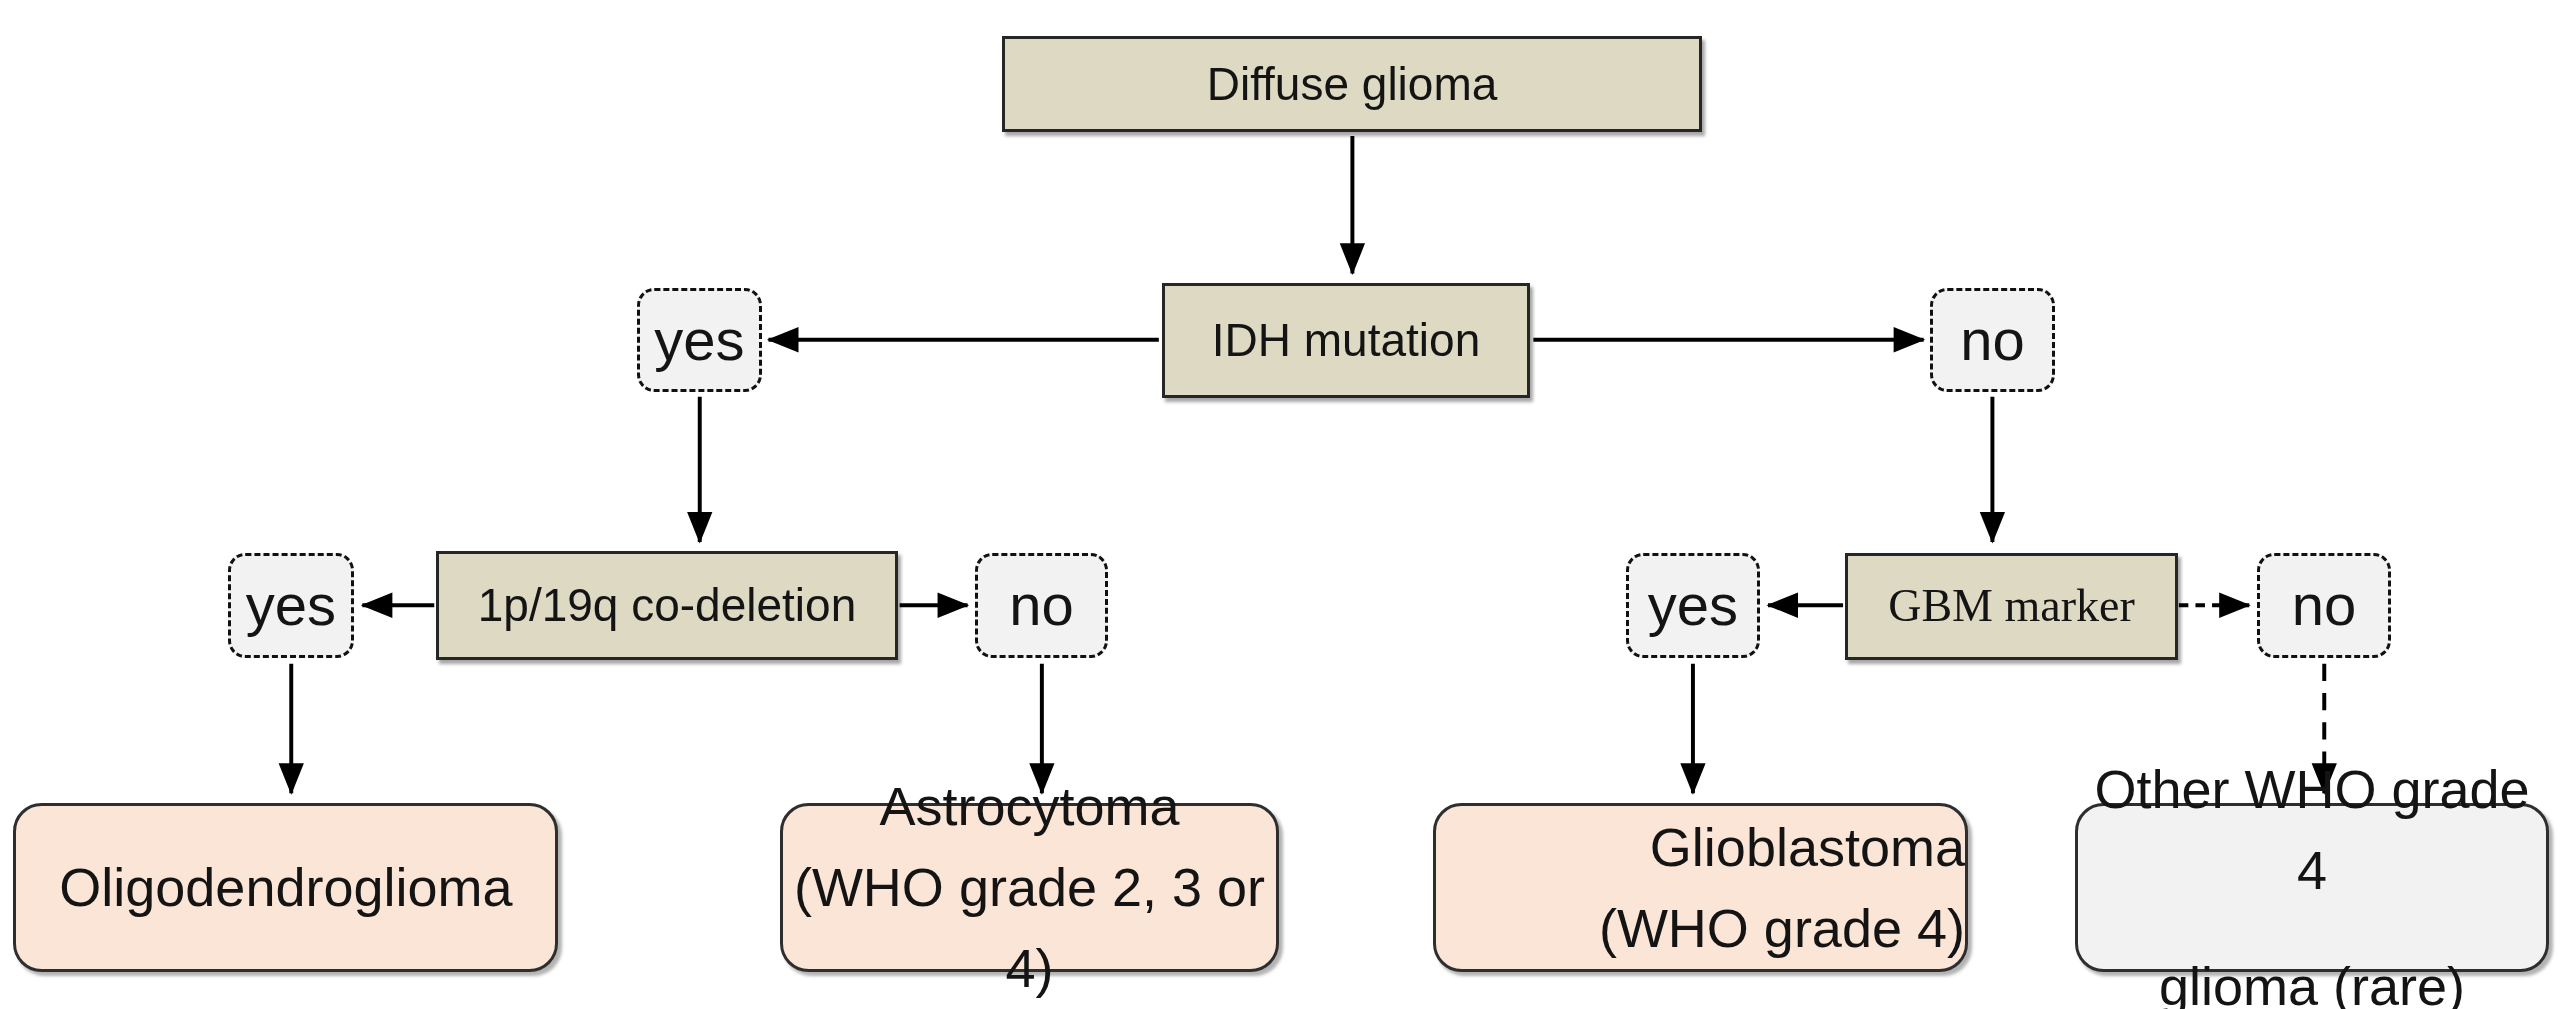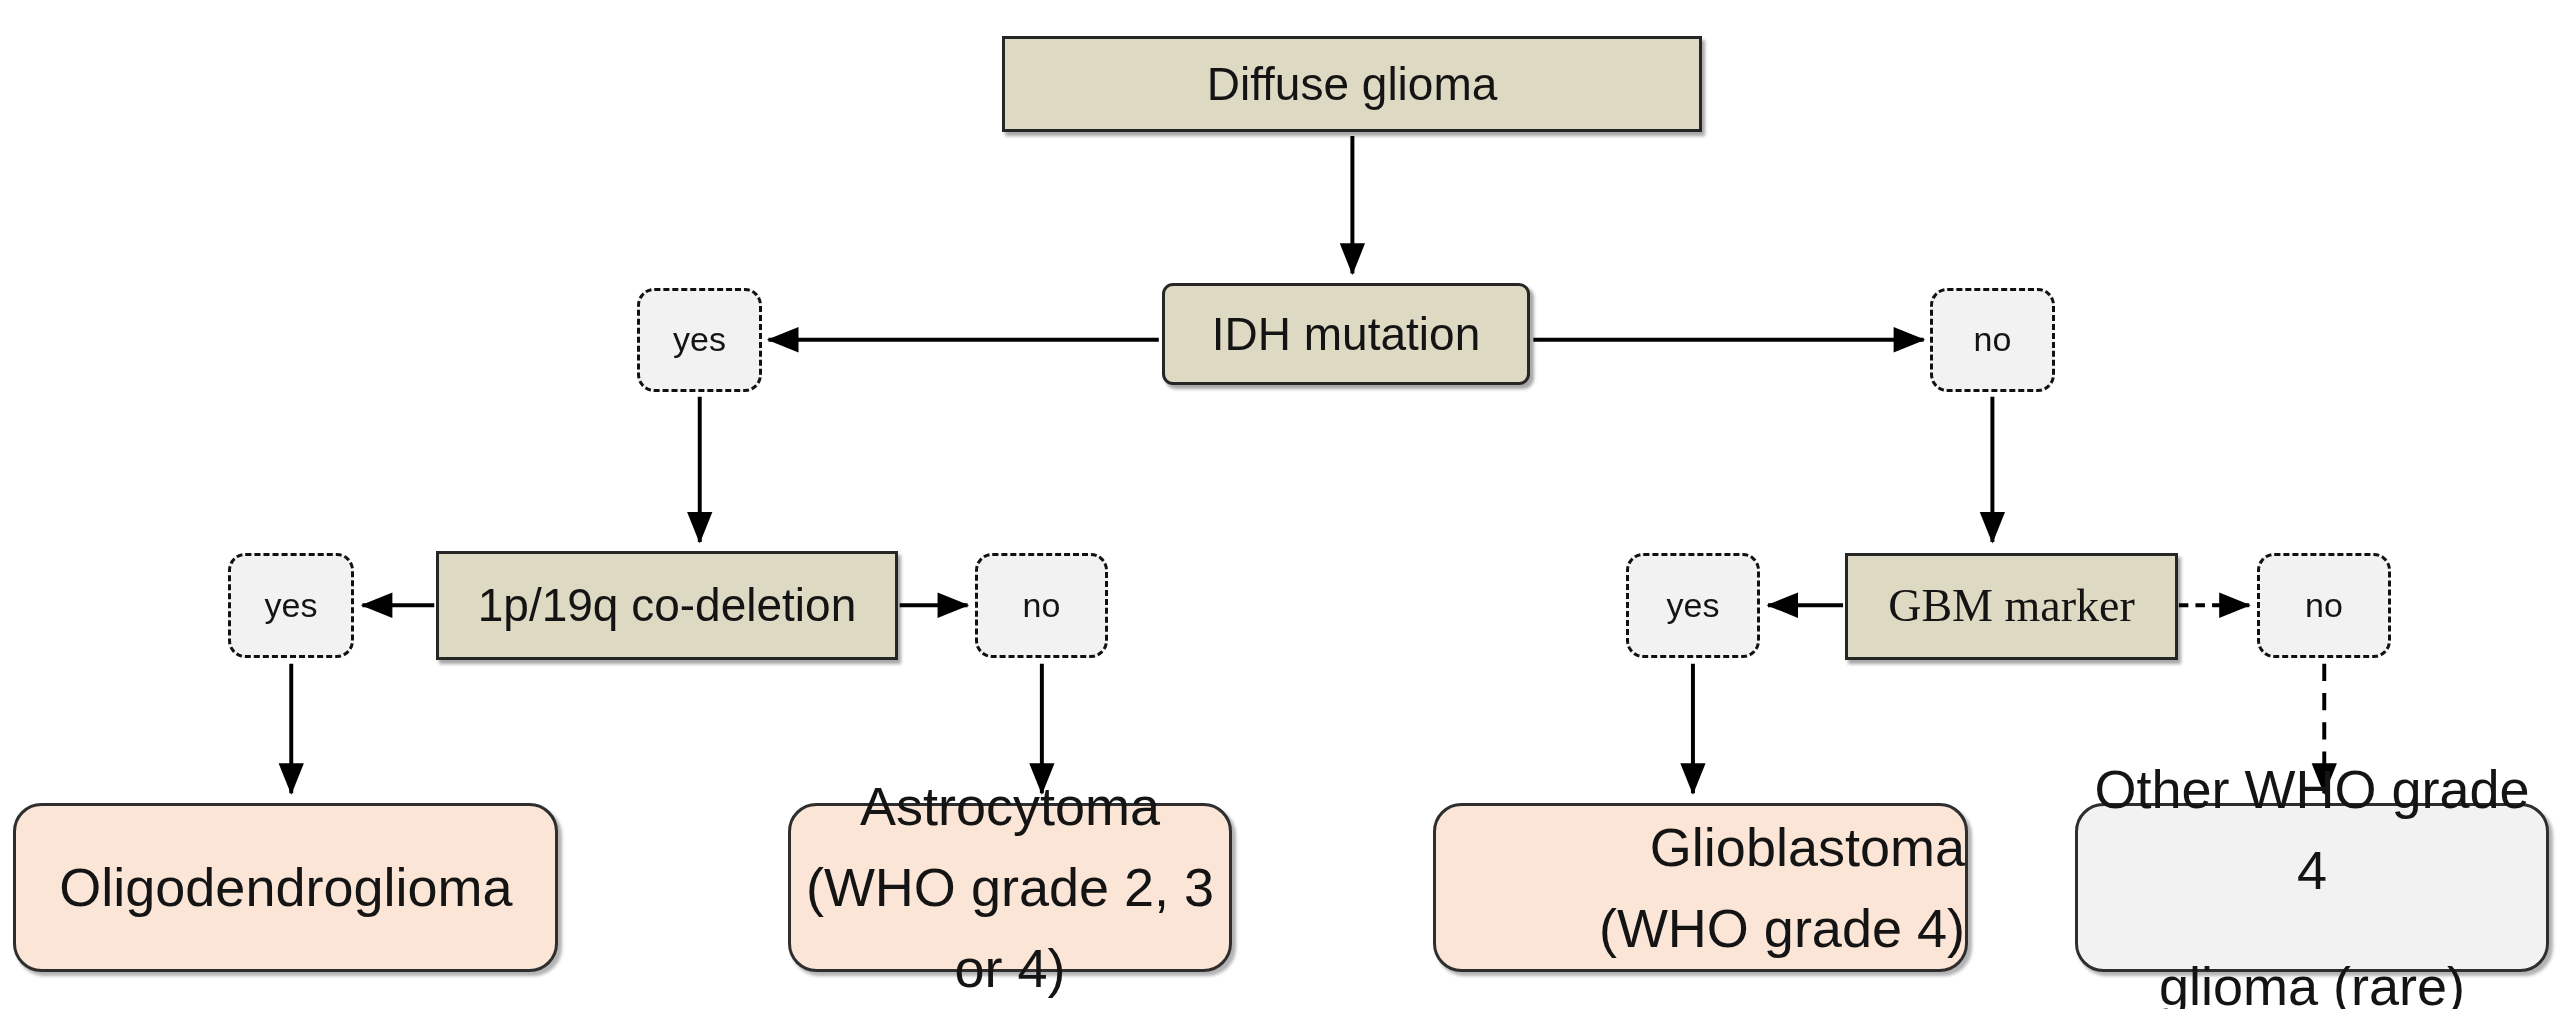--- a/index.html
+++ b/index.html
@@ -54,7 +54,7 @@
     background: var(--answer-fill);
     border: 3.2px dashed var(--answer-border);
     border-radius: 17.4px;
-    font-size: 34px;
+    font-size: 58px;
   }
   .outcome {
     flex-direction: column;

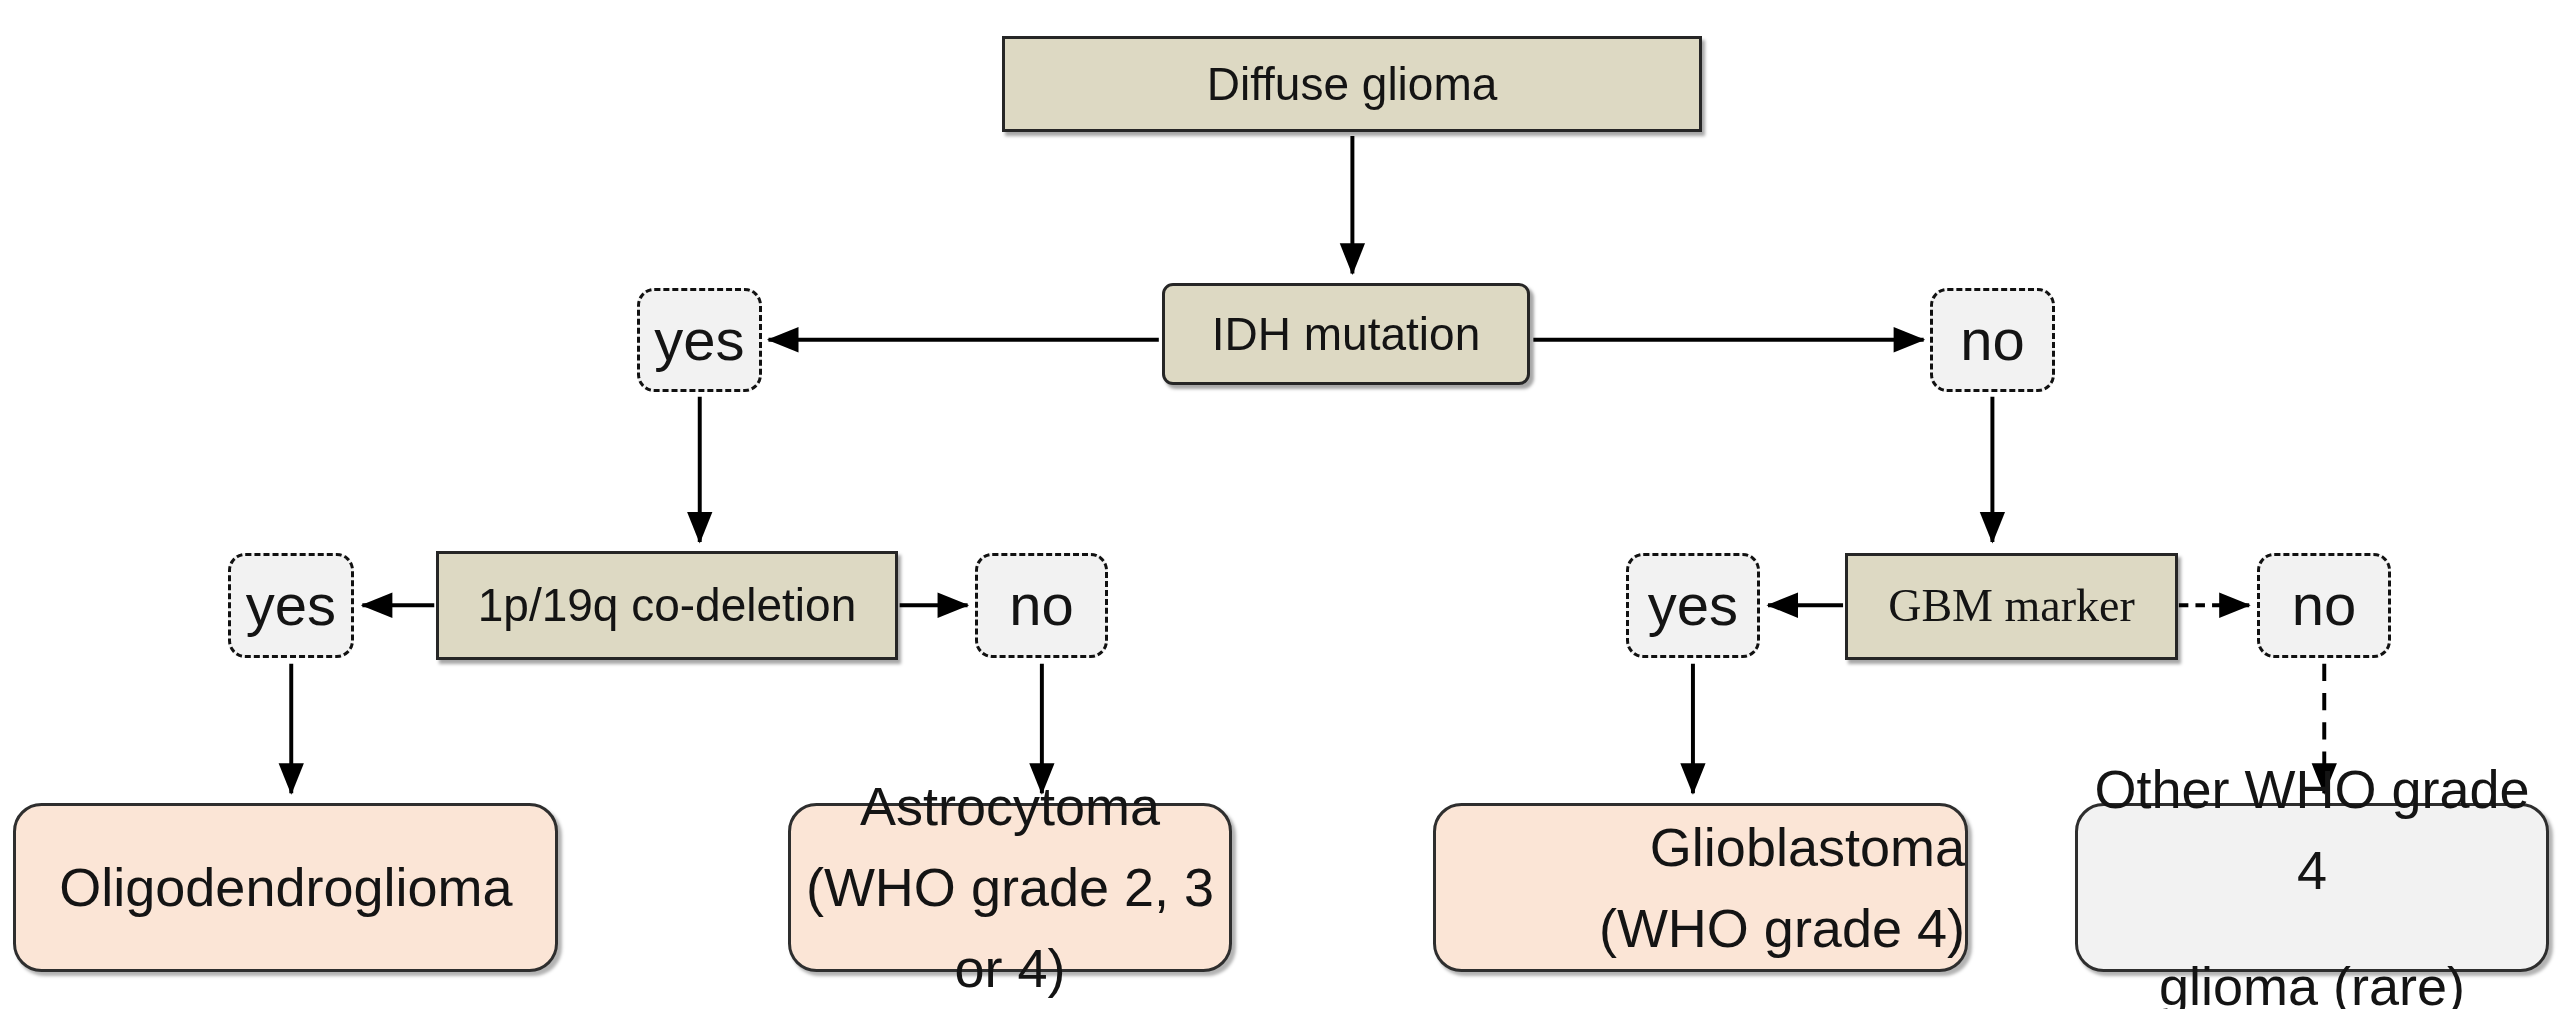--- a/index.html
+++ b/index.html
@@ -68,7 +68,7 @@
   .gray  { background: var(--outcome-gray-fill); }
 
   #n-root      { left: 1002px; top: 36px;   width: 700px; height: 96px; }
-  #n-idh       { left: 1162px; top: 283px;  width: 368px; height: 102px; border-radius: 11px; }
+  #n-idh       { left: 1162px; top: 283px;  width: 368px; height: 115px; }
   #n-idh-yes   { left: 637px;  top: 288px;  width: 125px; height: 104px; }
   #n-idh-no    { left: 1930px; top: 288px;  width: 125px; height: 104px; }
   #n-codel     { left: 436px;  top: 551px;  width: 462px; height: 109px; }

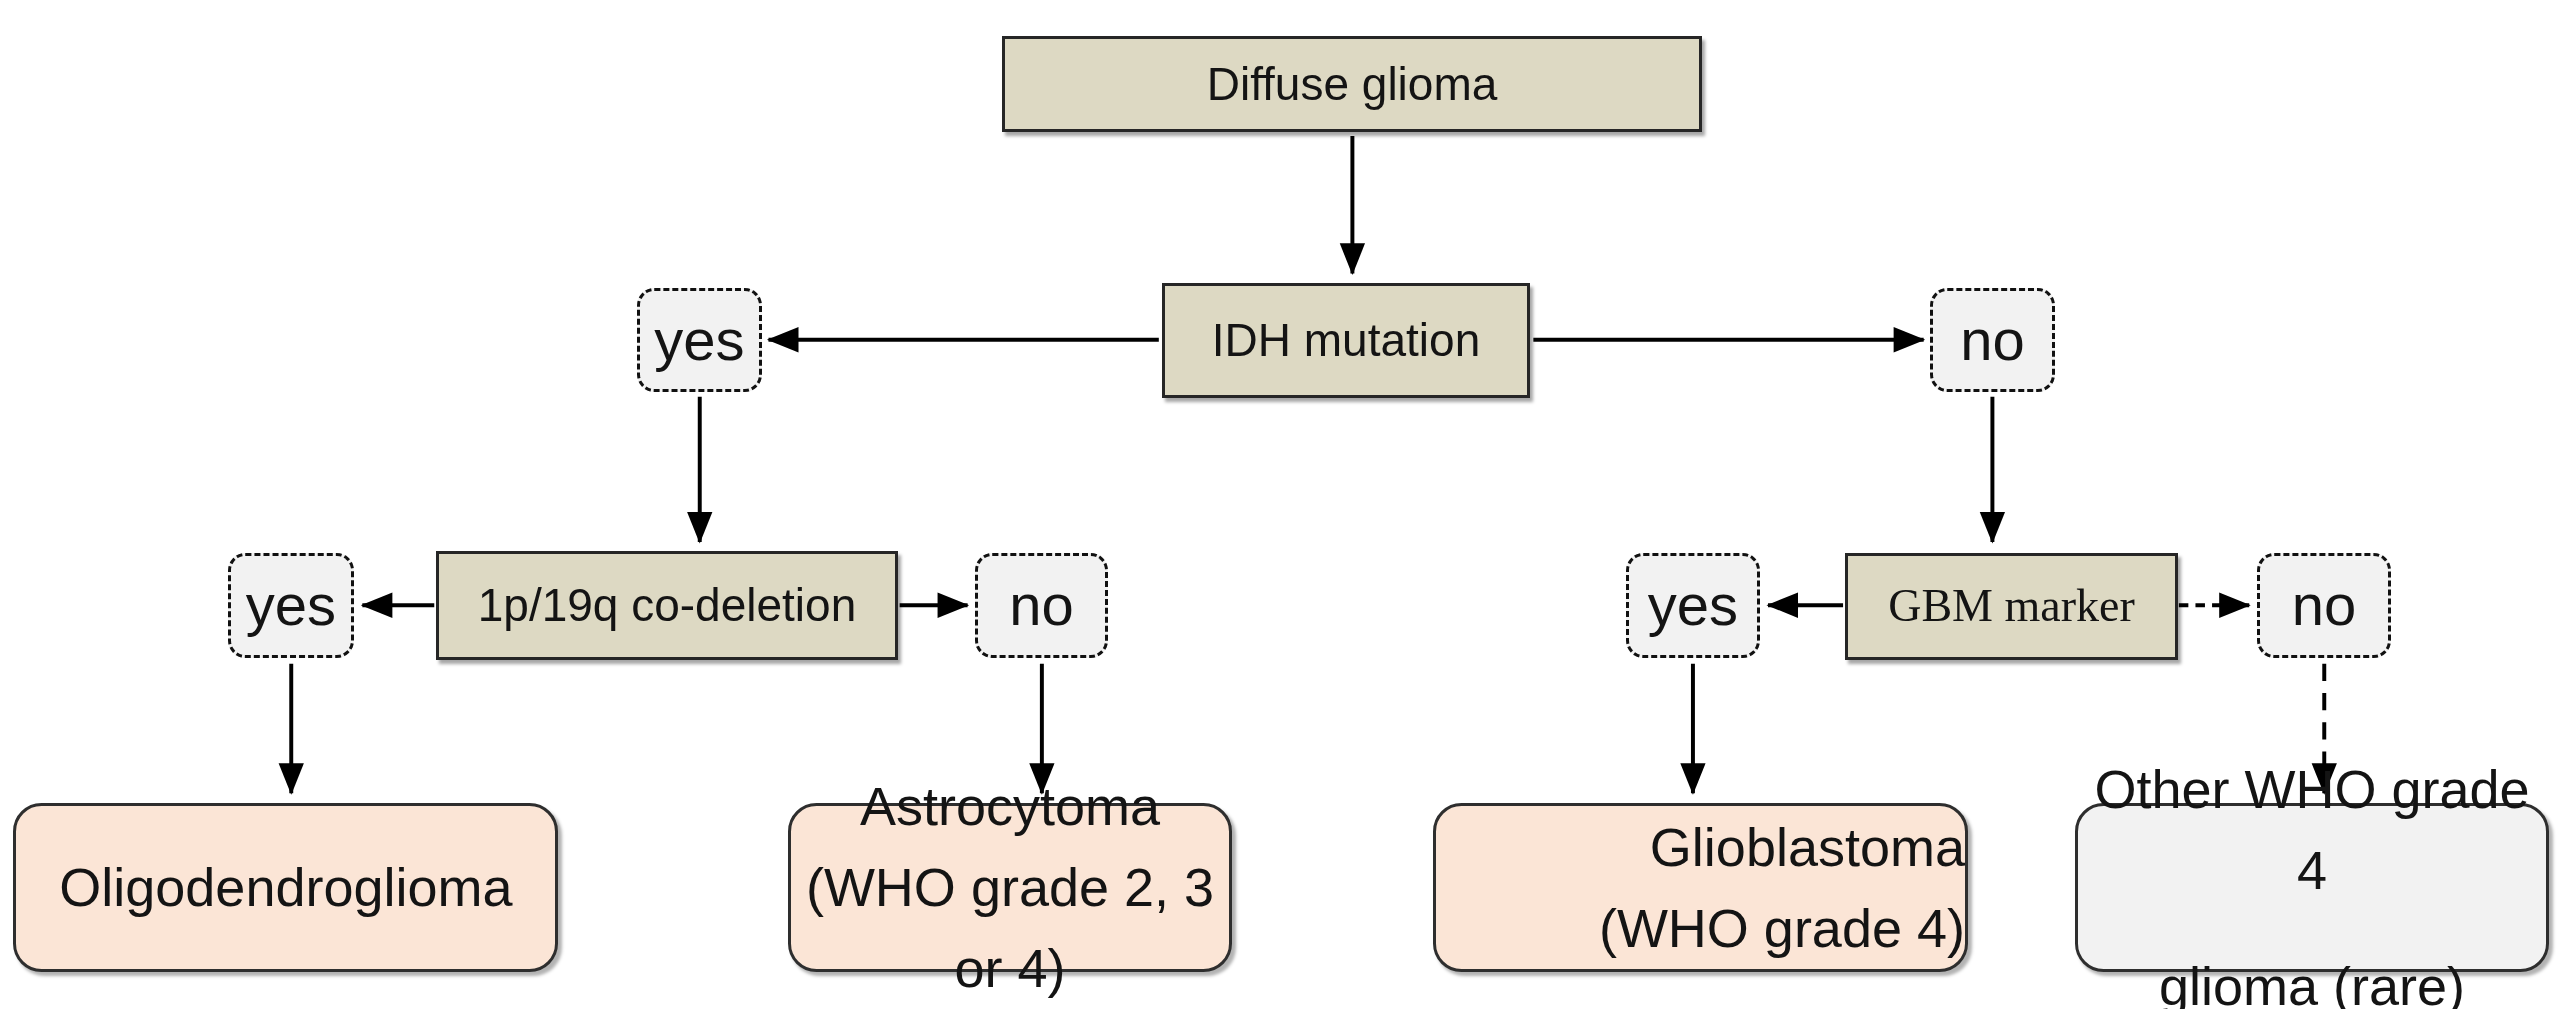--- a/index.html
+++ b/index.html
@@ -78,7 +78,7 @@
   #n-gbm-yes   { left: 1626px; top: 553px;  width: 134px; height: 105px; }
   #n-gbm-no    { left: 2257px; top: 553px;  width: 134px; height: 105px; }
   #n-oligo     { left: 13.4px;   top: 803px; width: 545px; height: 169px; }
-  #n-astro     { left: 780px;  top: 803px; width: 444px; height: 169px; margin-left: 8px; }
+  #n-astro     { left: 780px;  top: 803px; width: 499px; height: 169px; }
   #n-glio      { left: 1433px; top: 803px; width: 535px; height: 169px; align-items: flex-end; }
   #n-other     { left: 2075px; top: 803px; width: 474px; height: 169px; gap: 35px; }
 </style>

